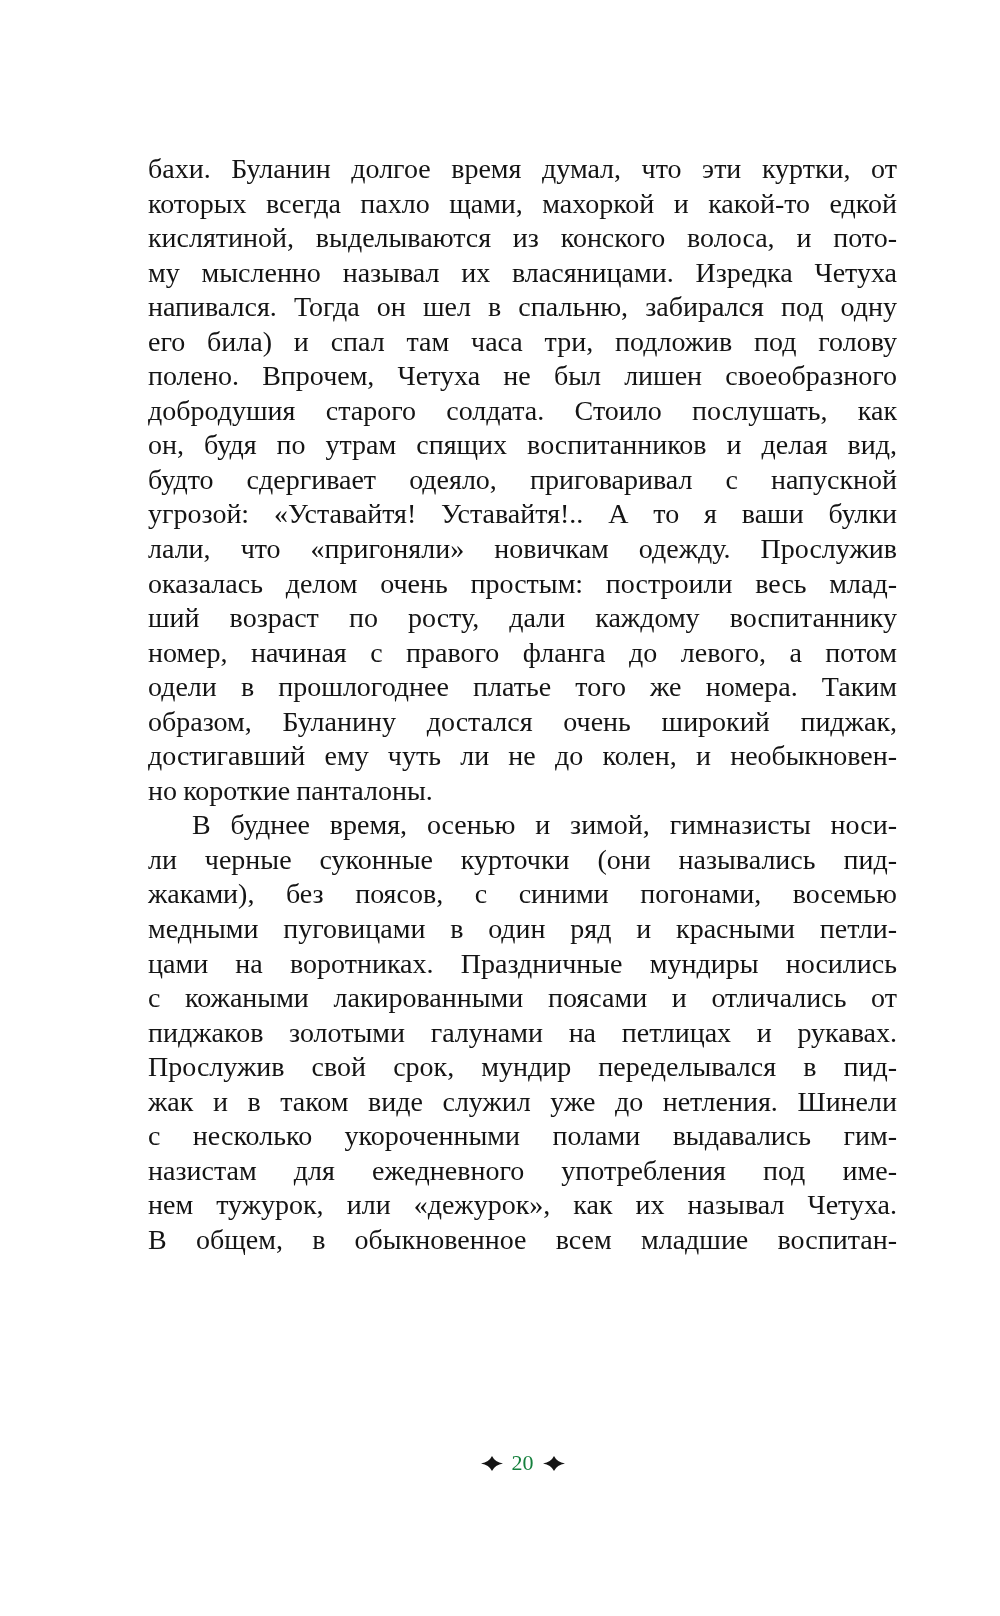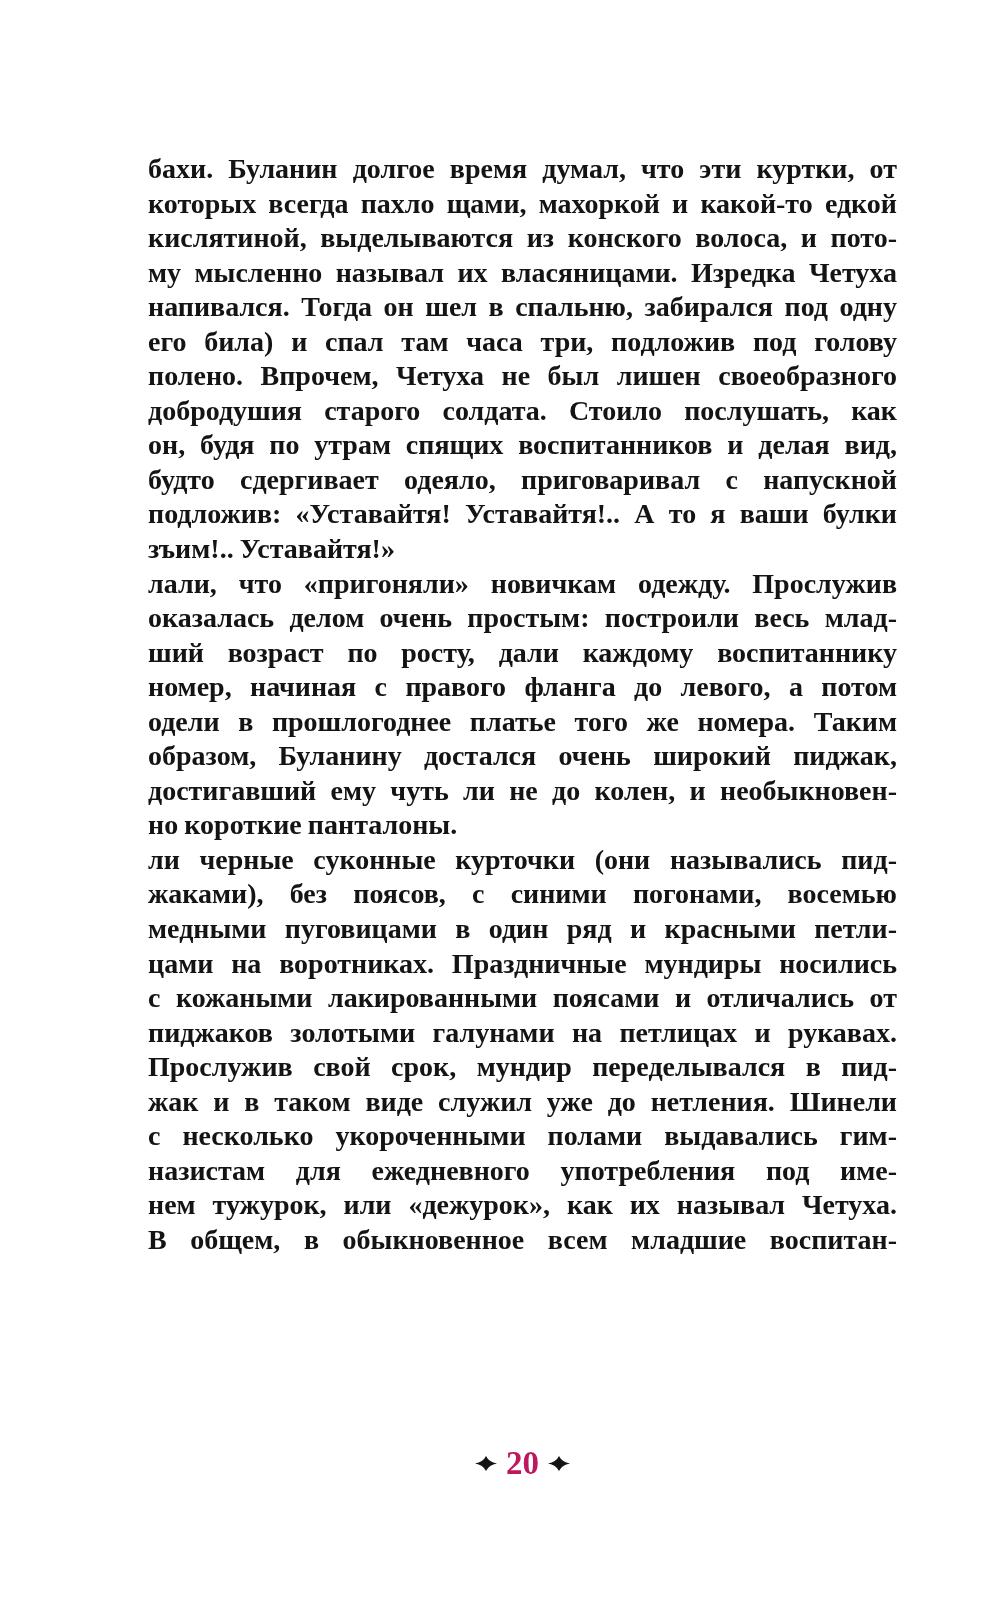--- a/index.html
+++ b/index.html
@@ -15,7 +15,6 @@
     font-family: "Liberation Serif", "DejaVu Serif", serif;
     color: #141414;
     overflow: hidden;
-    font-weight: bold;
   }
   .text-block {
     position: absolute;

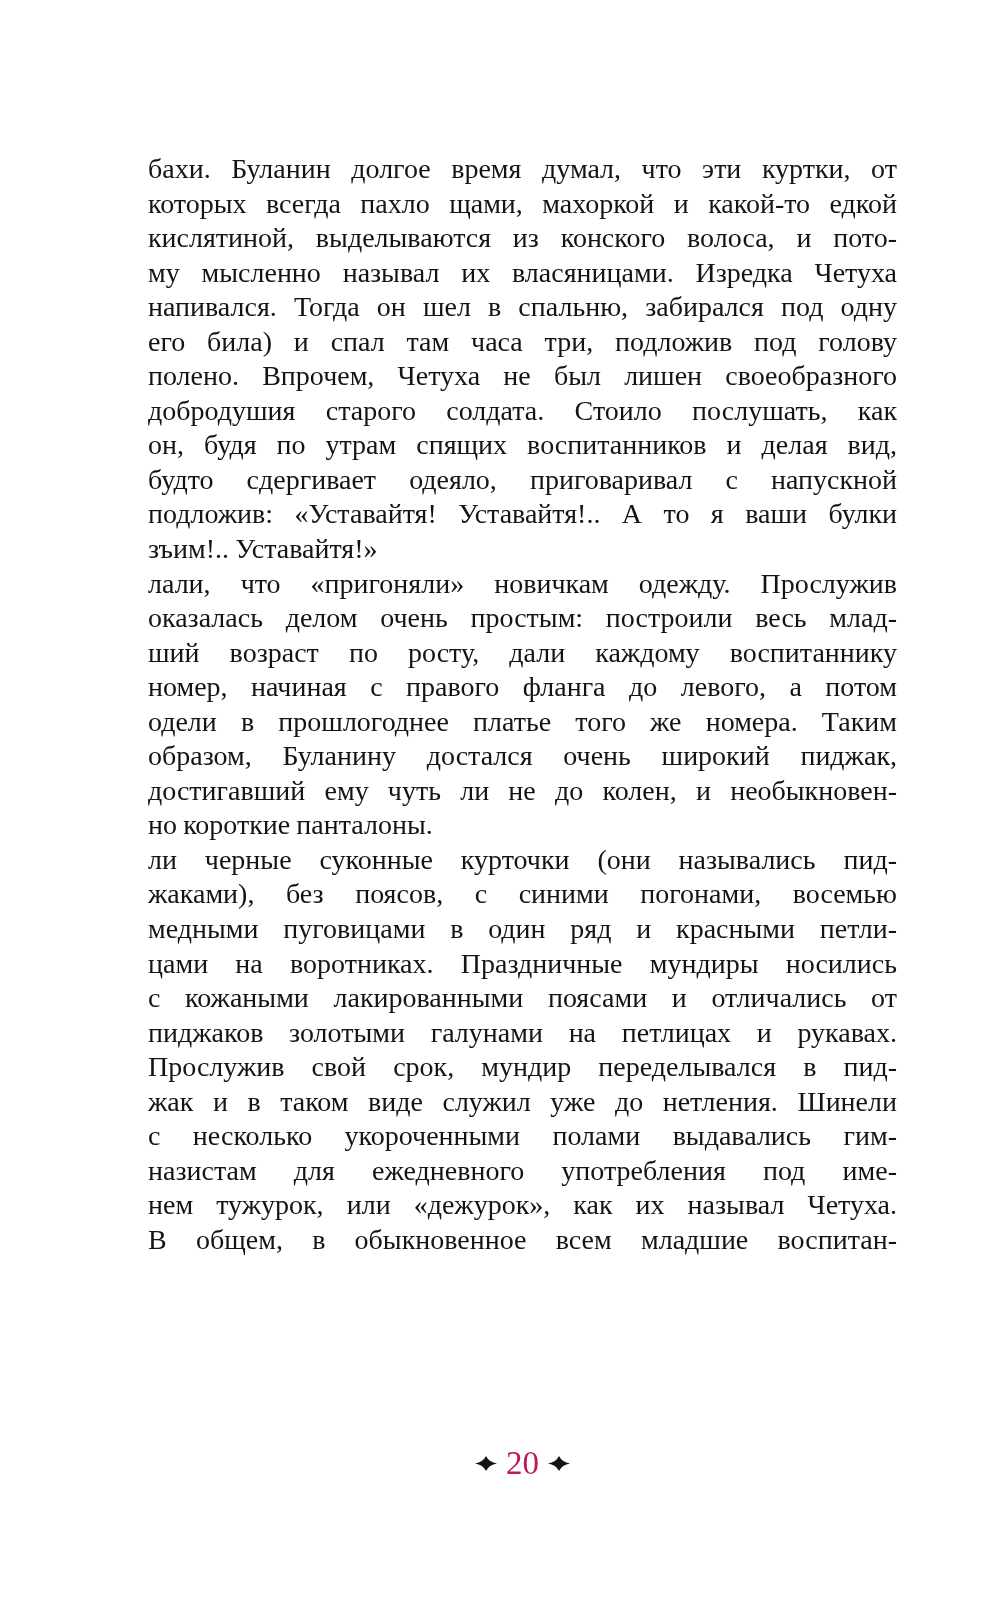--- a/index.html
+++ b/index.html
@@ -80,7 +80,7 @@
       <div class="line">добродушия старого солдата. Стоило послушать, как</div>
       <div class="line">он, будя по утрам спящих воспитанников и делая вид,</div>
       <div class="line">будто сдергивает одеяло, приговаривал с напускной</div>
-      <div class="line">подложив: «Уставайтя! Уставайтя!.. А то я ваши булки</div>
+      <div class="line">угрозой: «Уставайтя! Уставайтя!.. А то я ваши булки</div>
       <div class="line plast">зъим!.. Уставайтя!»</div>
       <div class="line">лали, что «пригоняли» новичкам одежду. Прослужив</div>
       <div class="line">оказалась делом очень простым: построили весь млад-</div>

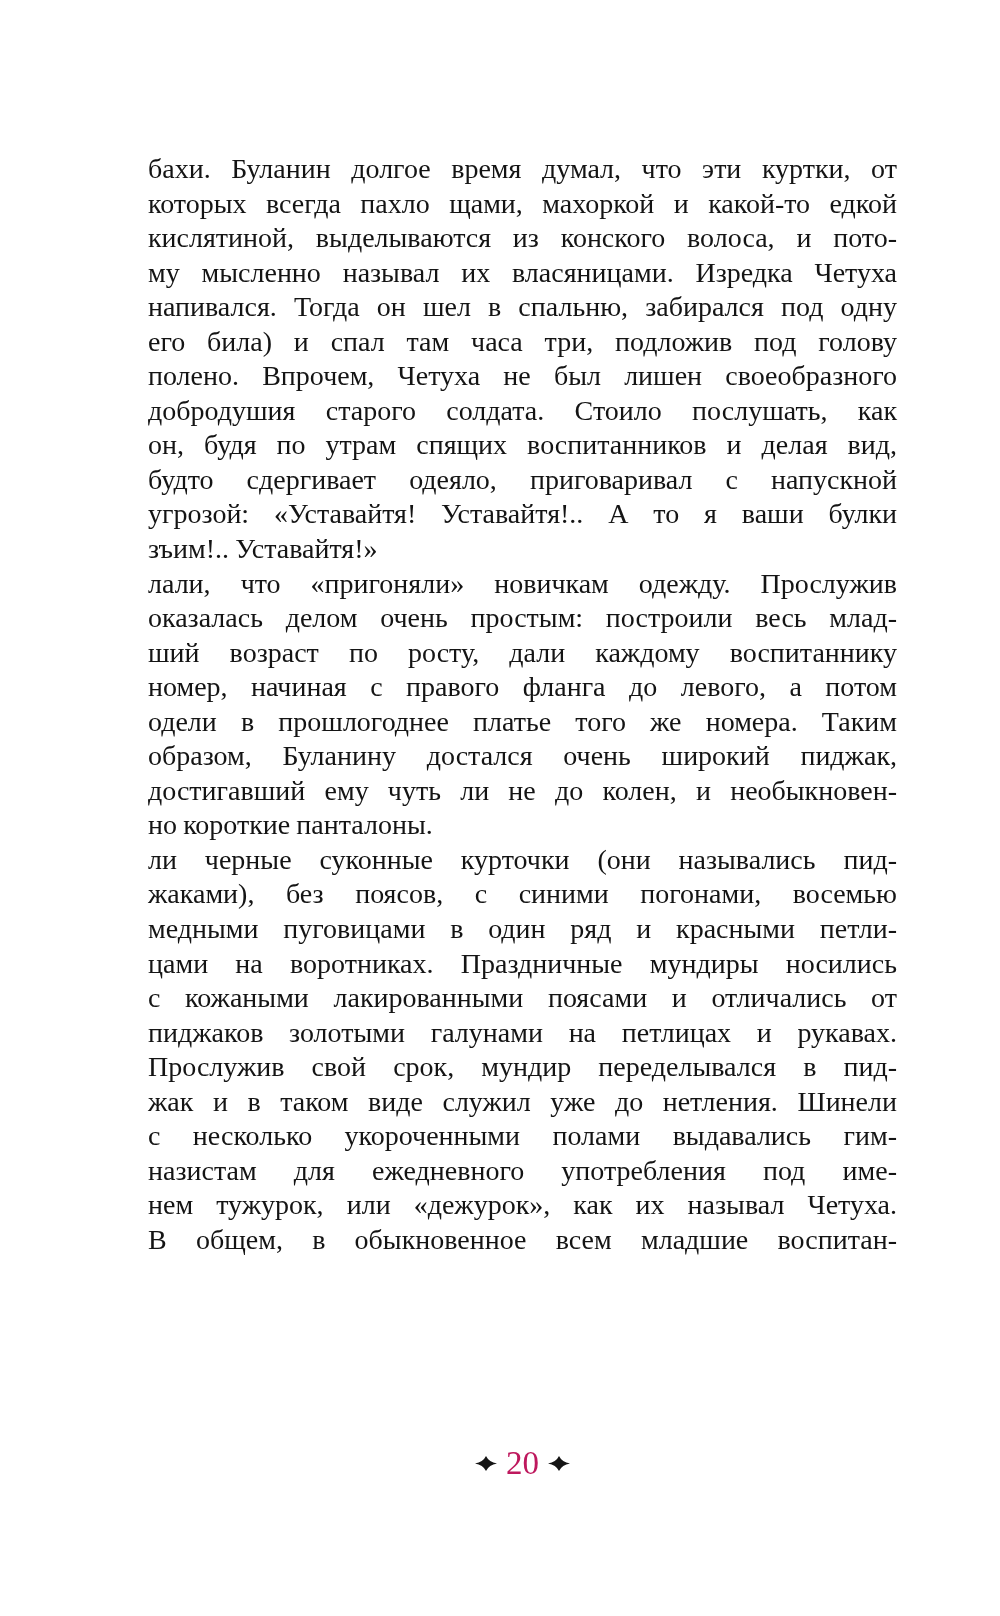--- a/index.html
+++ b/index.html
@@ -81,7 +81,6 @@
       <div class="line">он, будя по утрам спящих воспитанников и делая вид,</div>
       <div class="line">будто сдергивает одеяло, приговаривал с напускной</div>
       <div class="line">угрозой: «Уставайтя! Уставайтя!.. А то я ваши булки</div>
-      <div class="line plast">зъим!.. Уставайтя!»</div>
       <div class="line">лали, что «пригоняли» новичкам одежду. Прослужив</div>
       <div class="line">оказалась делом очень простым: построили весь млад-</div>
       <div class="line">ший возраст по росту, дали каждому воспитаннику</div>

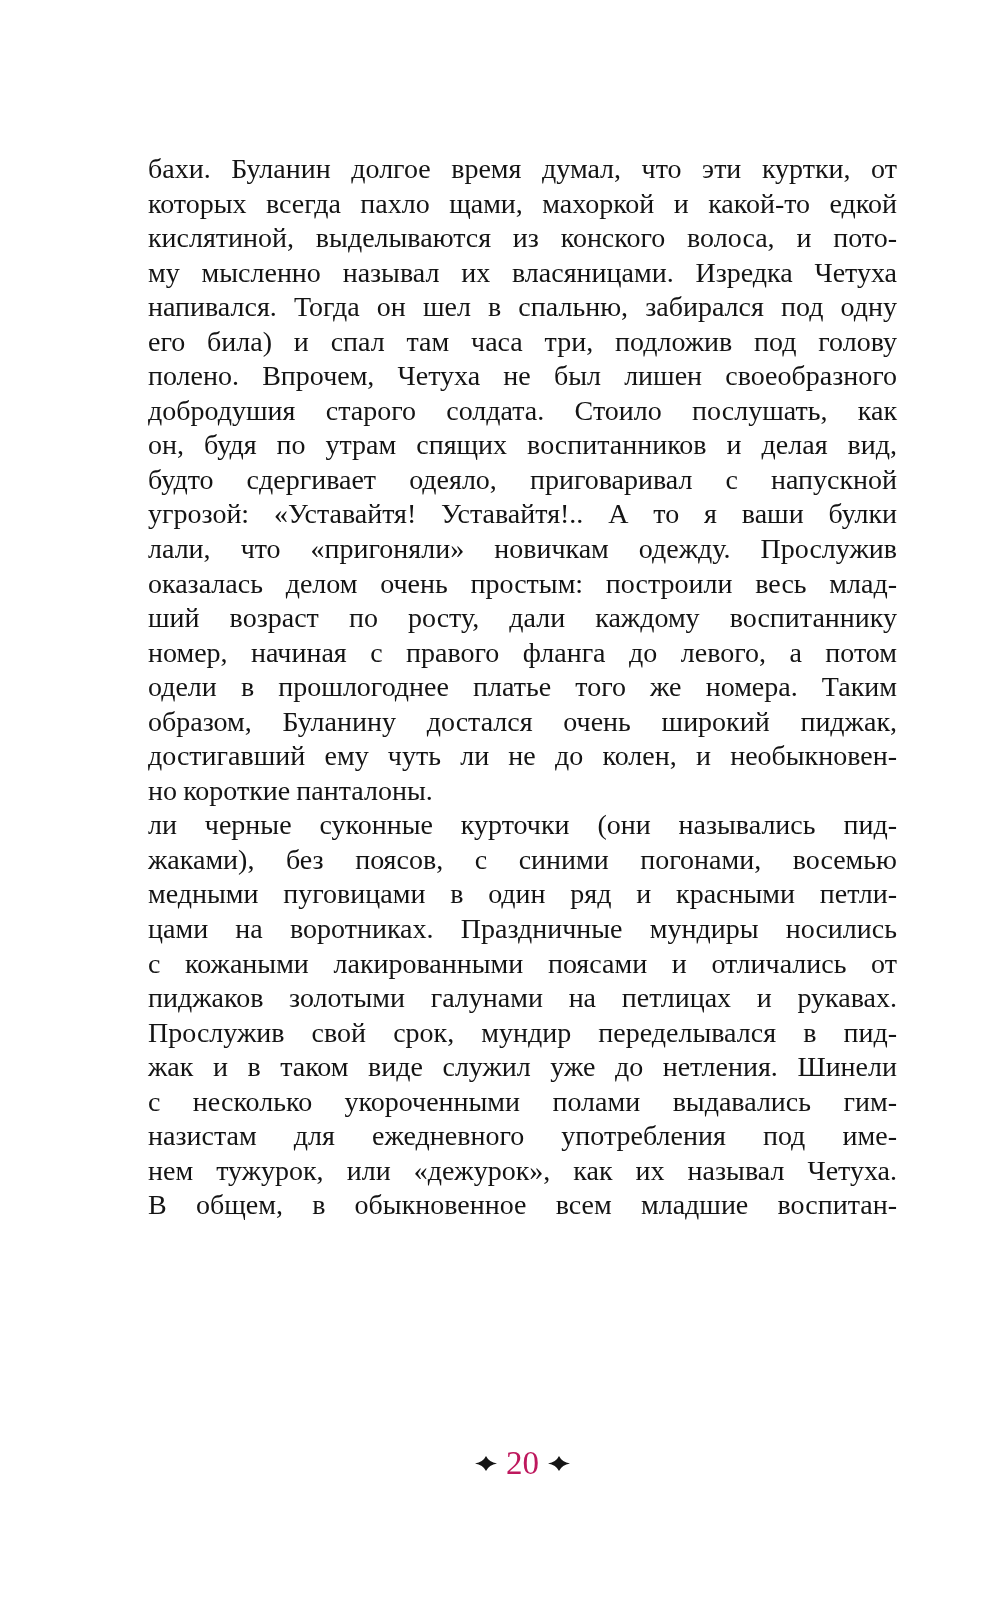--- a/index.html
+++ b/index.html
@@ -89,6 +89,7 @@
       <div class="line">образом, Буланину достался очень широкий пиджак,</div>
       <div class="line">достигавший ему чуть ли не до колен, и необыкновен-</div>
       <div class="line plast">но короткие панталоны.</div>
+      <div class="line indent">В буднее время, осенью и зимой, гимназисты носи-</div>
       <div class="line">ли черные суконные курточки (они назывались пид-</div>
       <div class="line">жаками), без поясов, с синими погонами, восемью</div>
       <div class="line">медными пуговицами в один ряд и красными петли-</div>

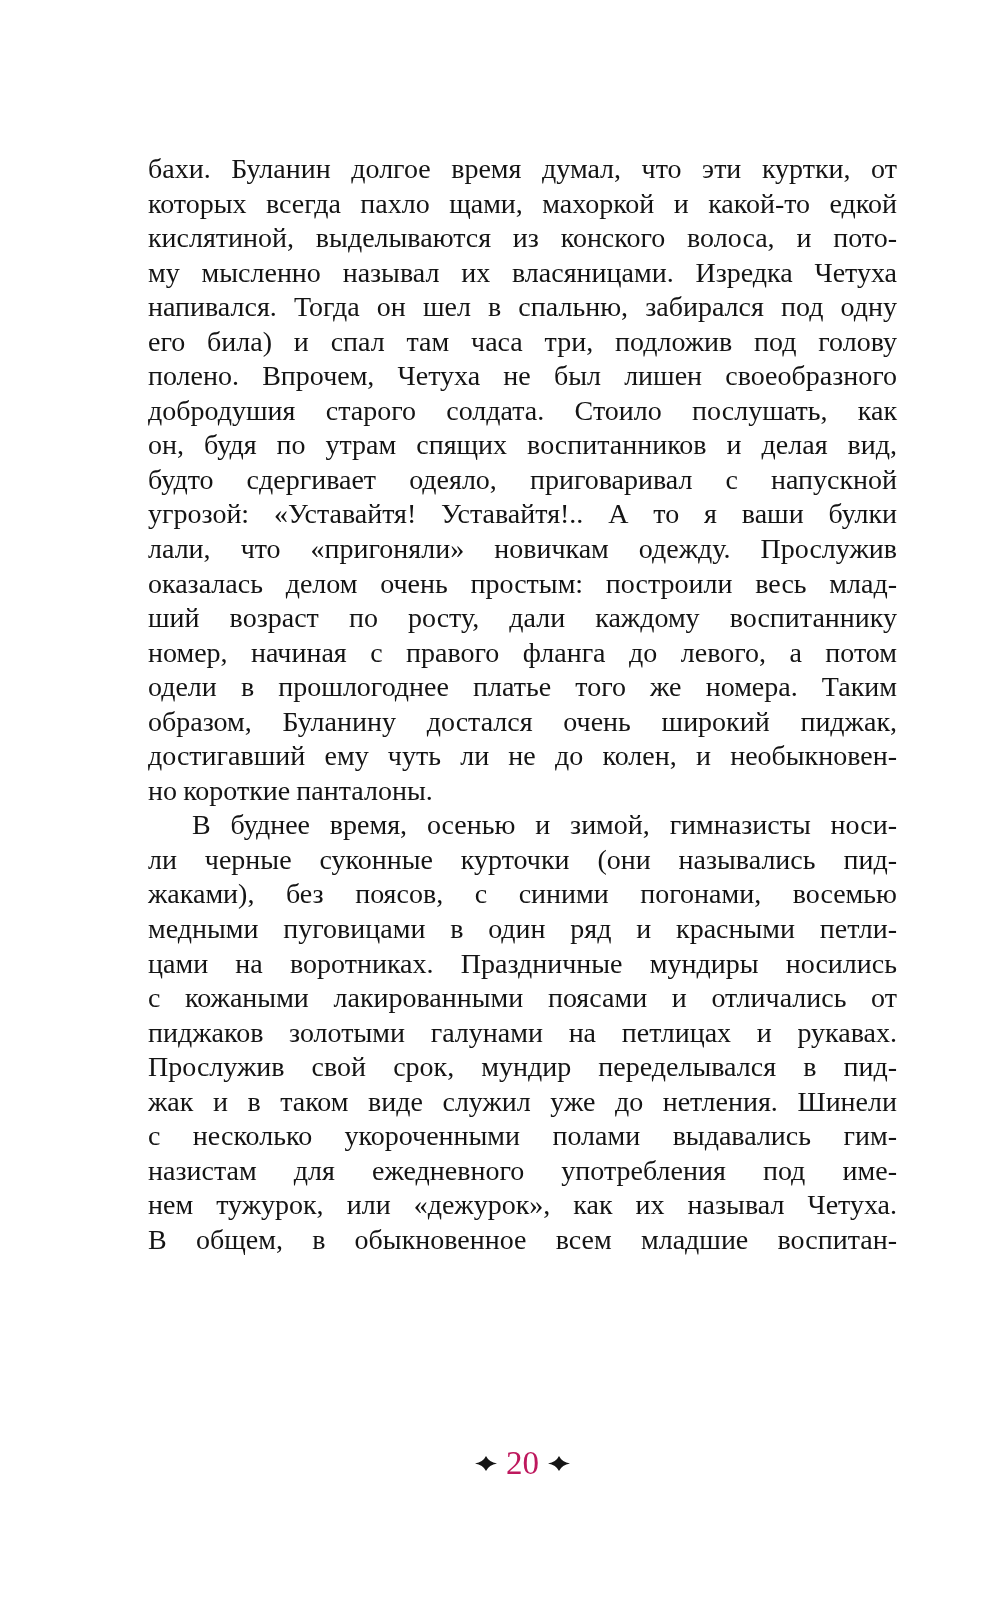--- a/index.html
+++ b/index.html
@@ -49,9 +49,9 @@
     gap: 9px;
   }
   .page-number {
-    font-size: 33px;
+    font-size: 22px;
     line-height: 34px;
-    color: #be185d;
+    color: #15803d;
   }
   .orn {
     display: inline-block;

